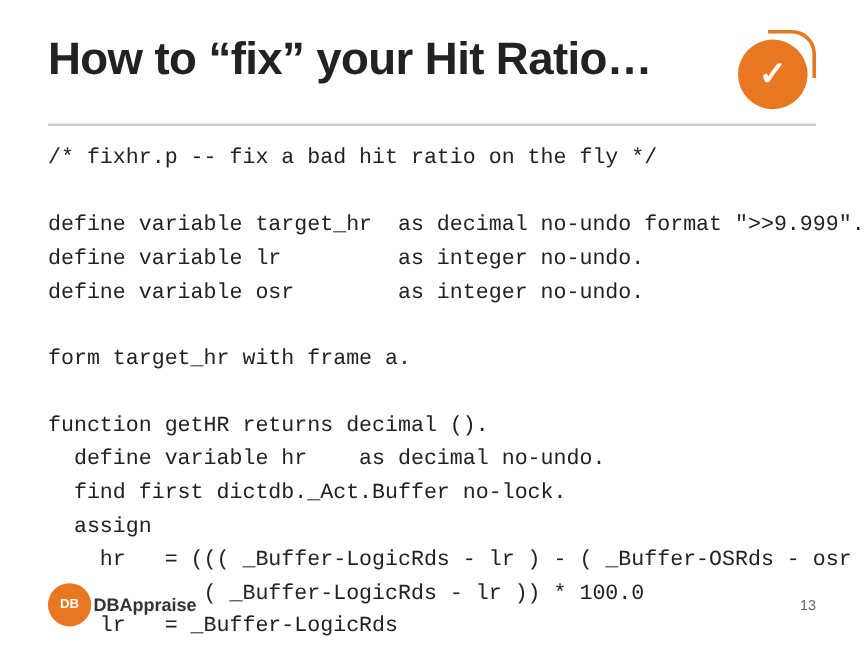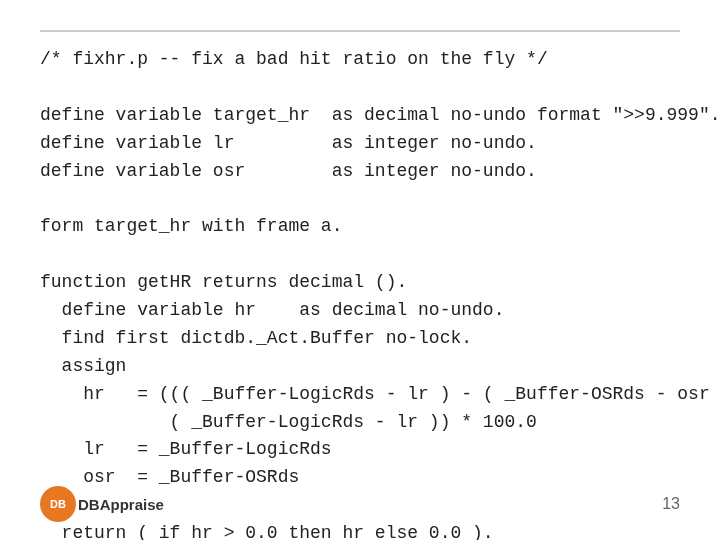--- a/index.html
+++ b/index.html
@@ -138,6 +138,15 @@
 
 <div class="slide">
 
+  <div class="header-area">
+    <h1 class="title">How to “fix” your Hit Ratio…</h1>
+    <div class="check-icon-container">
+      <div class="curve-decoration"></div>
+      <div class="check-circle">
+        <span class="check-mark">✓</span>
+      </div>
+    </div>
+  </div>
 
   <div class="divider"></div>
 

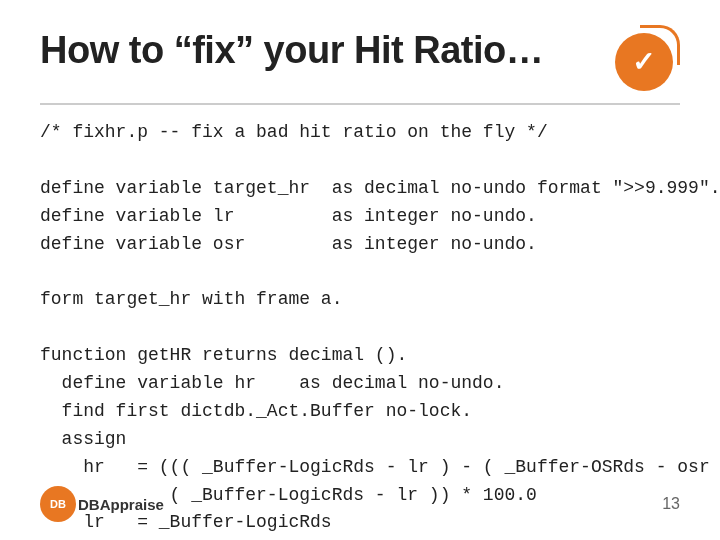--- a/index.html
+++ b/index.html
@@ -129,7 +129,7 @@
     }
 
     .page-number {
-      font-size: 16px;
+      font-size: 12px;
       color: #666666;
     }
   </style>

